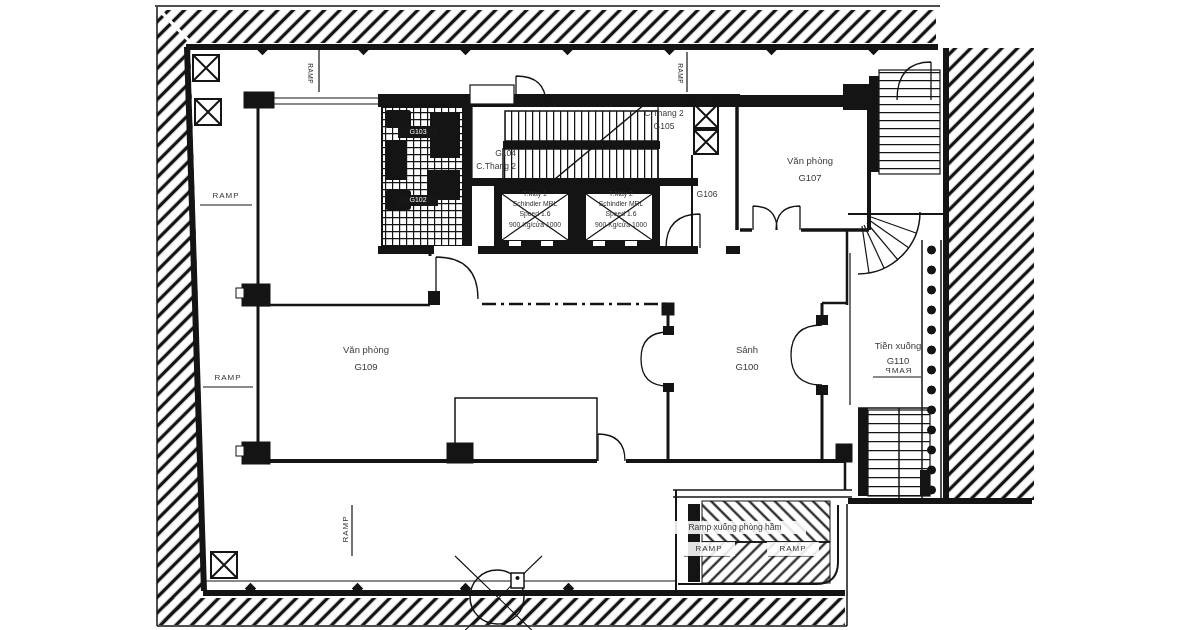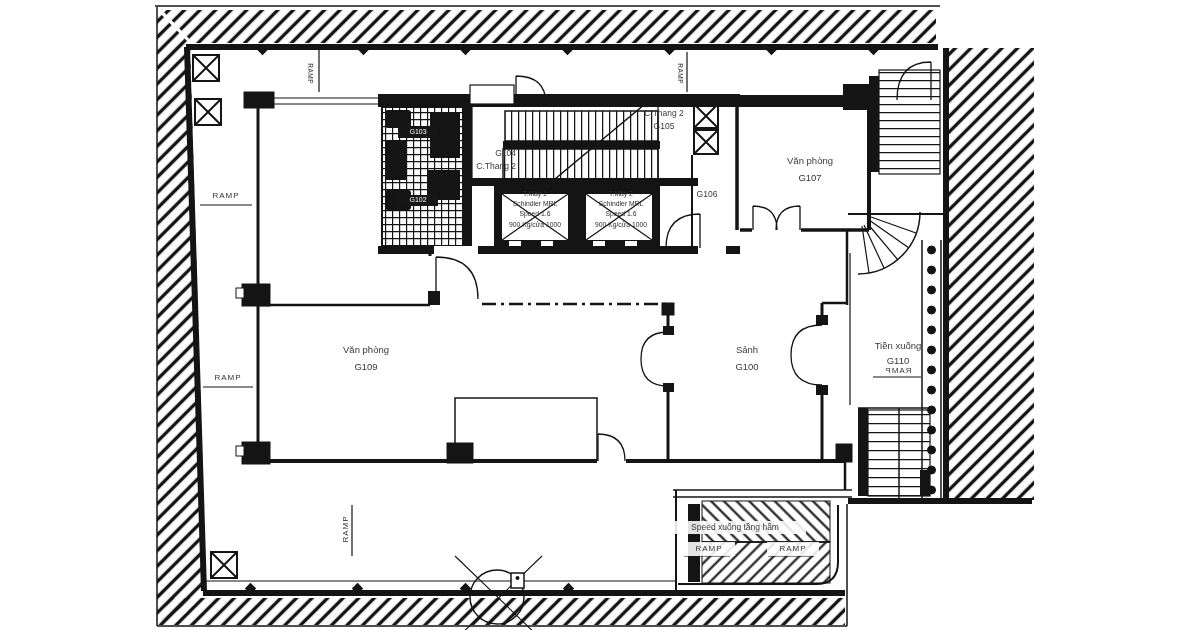--- a/index.html
+++ b/index.html
@@ -321,7 +321,7 @@
 <div class="lbl tiny rotR" style="left:288px;top:68px;width:44px;">RAMP</div>
 <div class="lbl tiny rotR" style="left:658px;top:68px;width:44px;">RAMP</div>
 
-<div class="lbl sm onhatch" style="left:664px;top:521px;width:138px;">Speed xuống tầng hầm</div>
+<div class="lbl sm onhatch" style="left:664px;top:521px;width:138px;">Ramp xuống phòng hầm</div>
 <div class="lbl ramp onhatch" style="left:683px;top:542px;width:48px;">RAMP</div>
 <div class="lbl ramp onhatch" style="left:767px;top:542px;width:48px;">RAMP</div>
 

